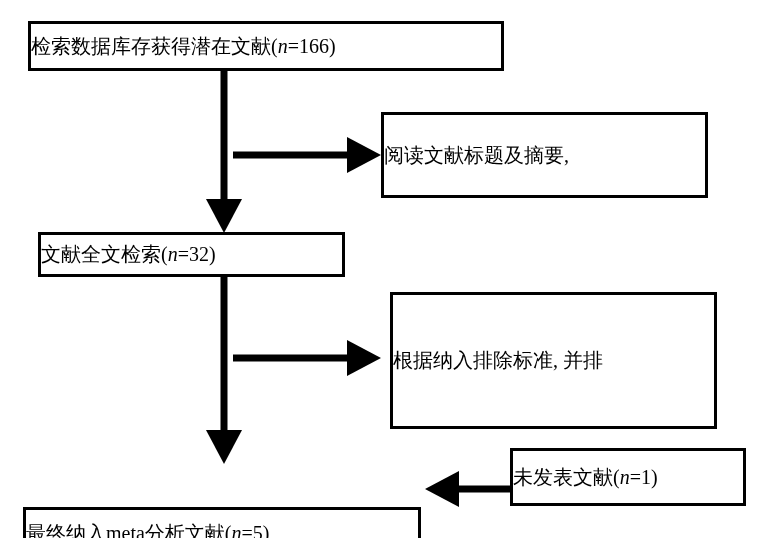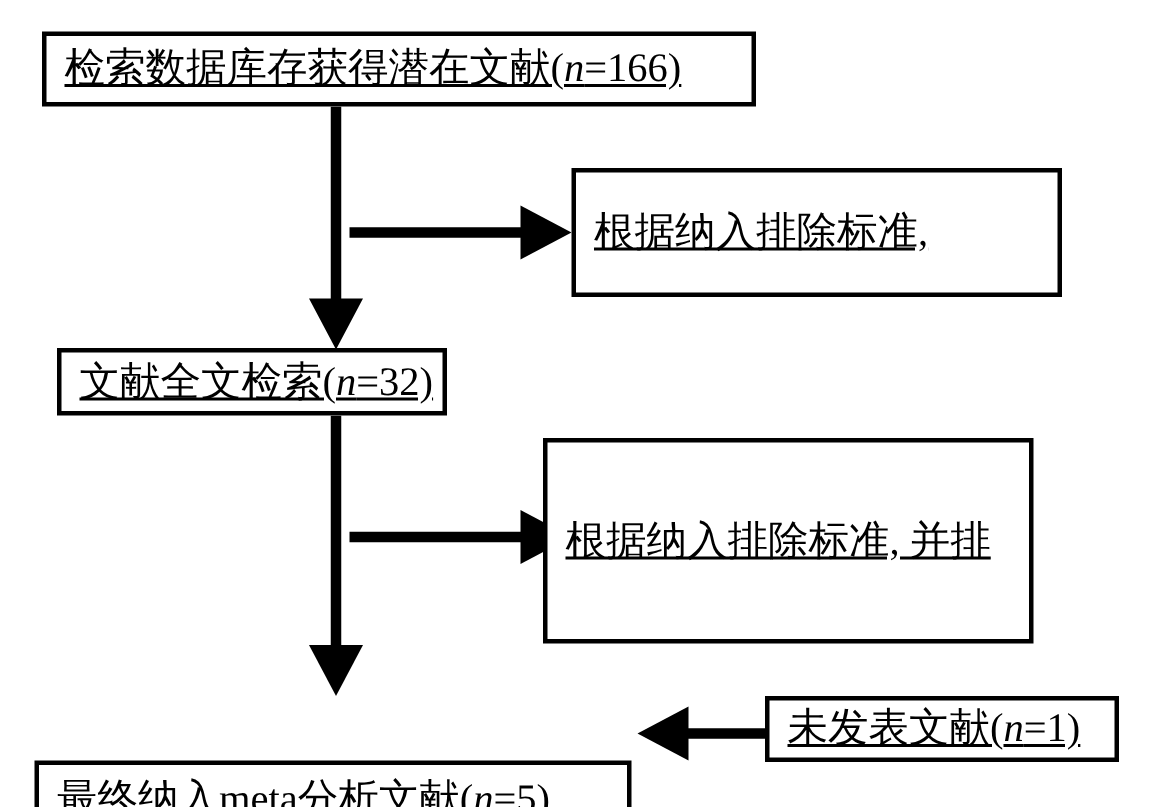--- a/index.html
+++ b/index.html
@@ -28,11 +28,9 @@
   .flow-box .line {
     display: block;
     white-space: nowrap;
-    font-size: 27px;
+    font-size: 20px;
     line-height: 1.32;
-    padding-left: 12px;
     padding-right: 10px;
-    text-decoration: underline;
   }
   .flow-box.center .line {
     text-align: left;

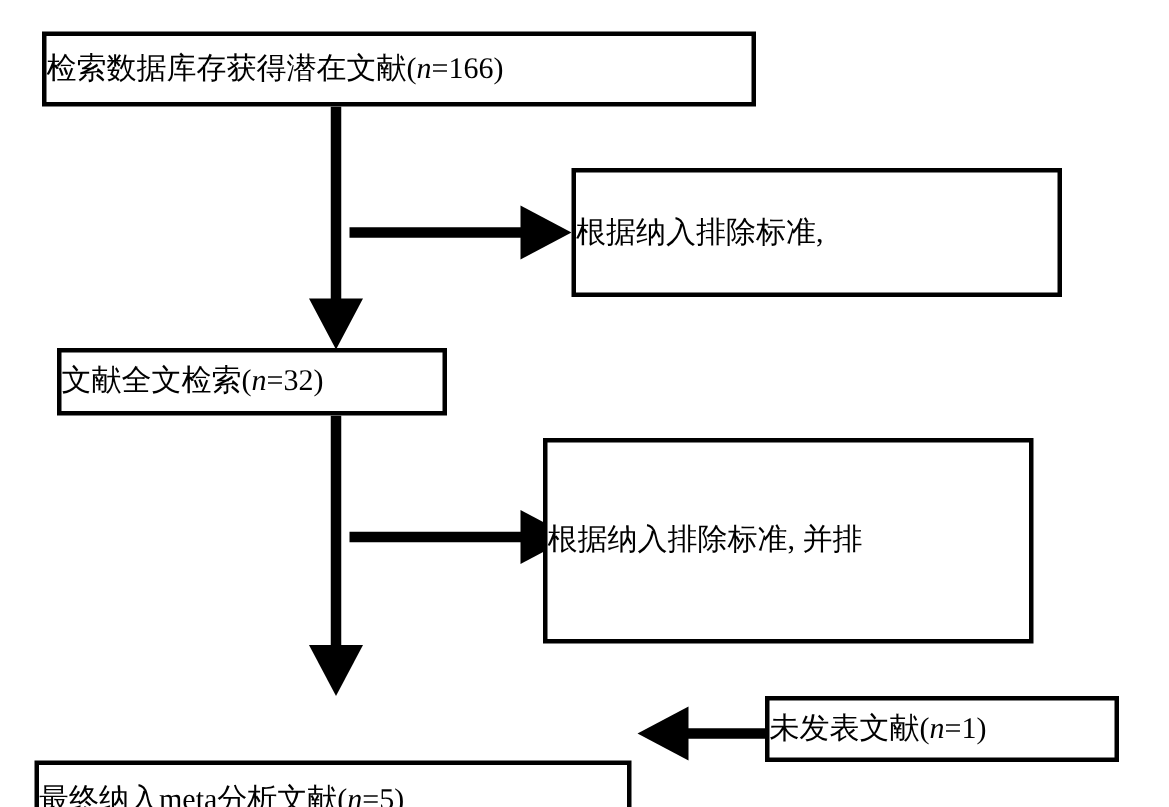--- a/index.html
+++ b/index.html
@@ -92,7 +92,7 @@
   </div>
 
   <div class="flow-box" id="box-exclude1">
-    <span class="line">根据纳入排除标准,</span>
+    <span class="line">阅读文献标题及摘要,</span>
   </div>
 
   <div class="flow-box center" id="box-fulltext">

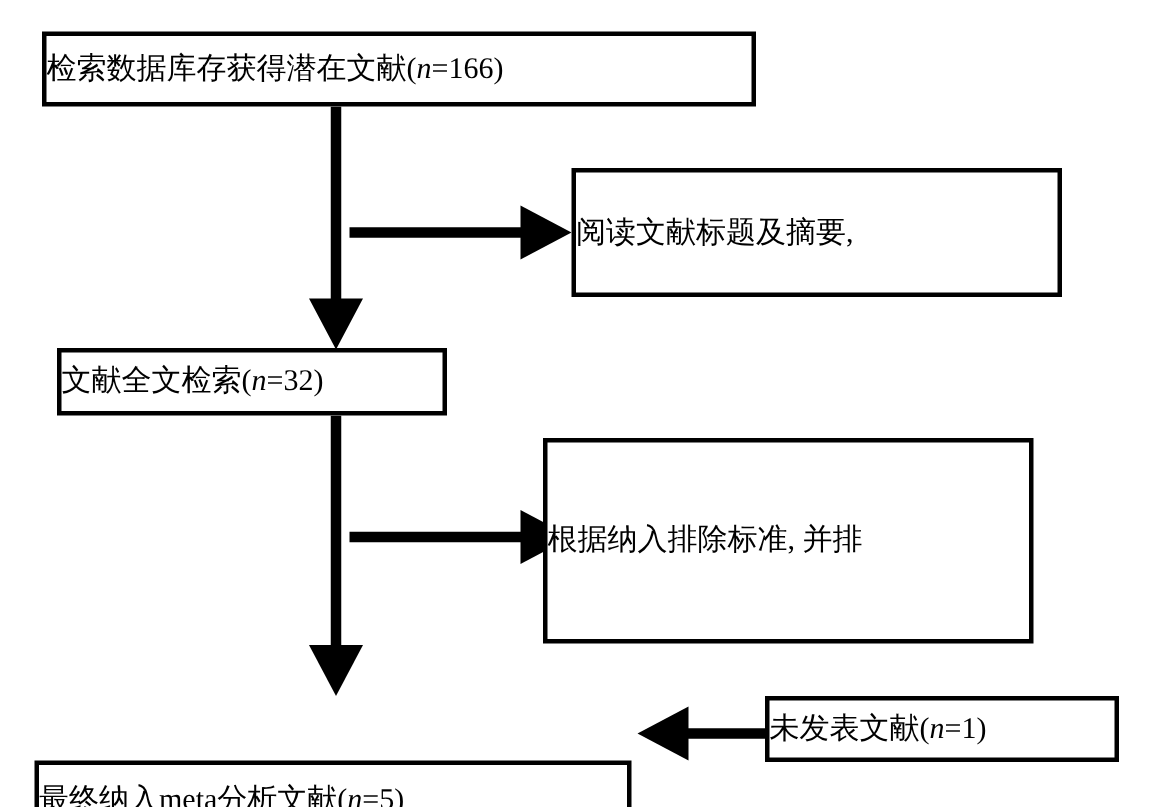--- a/index.html
+++ b/index.html
@@ -49,7 +49,7 @@
   
   #box-search   { left: 28px;  top: 21px;  width: 476px; height: 50px; }
   #box-exclude1 { left: 381px; top: 112px; width: 327px; height: 86px; }
-  #box-fulltext { left: 38px;  top: 232px; width: 260px; height: 45px; justify-content: center; }
+  #box-fulltext { left: 38px;  top: 232px; width: 307px; height: 45px; justify-content: center; }
   #box-exclude2 { left: 362px; top: 292px; width: 327px; height: 137px; }
   #box-final    { left: 23px;  top: 463px; width: 398px; height: 52px; margin-top: 44px; }
   #box-unpub    { left: 510px; top: 464px; width: 236px; height: 44px; }

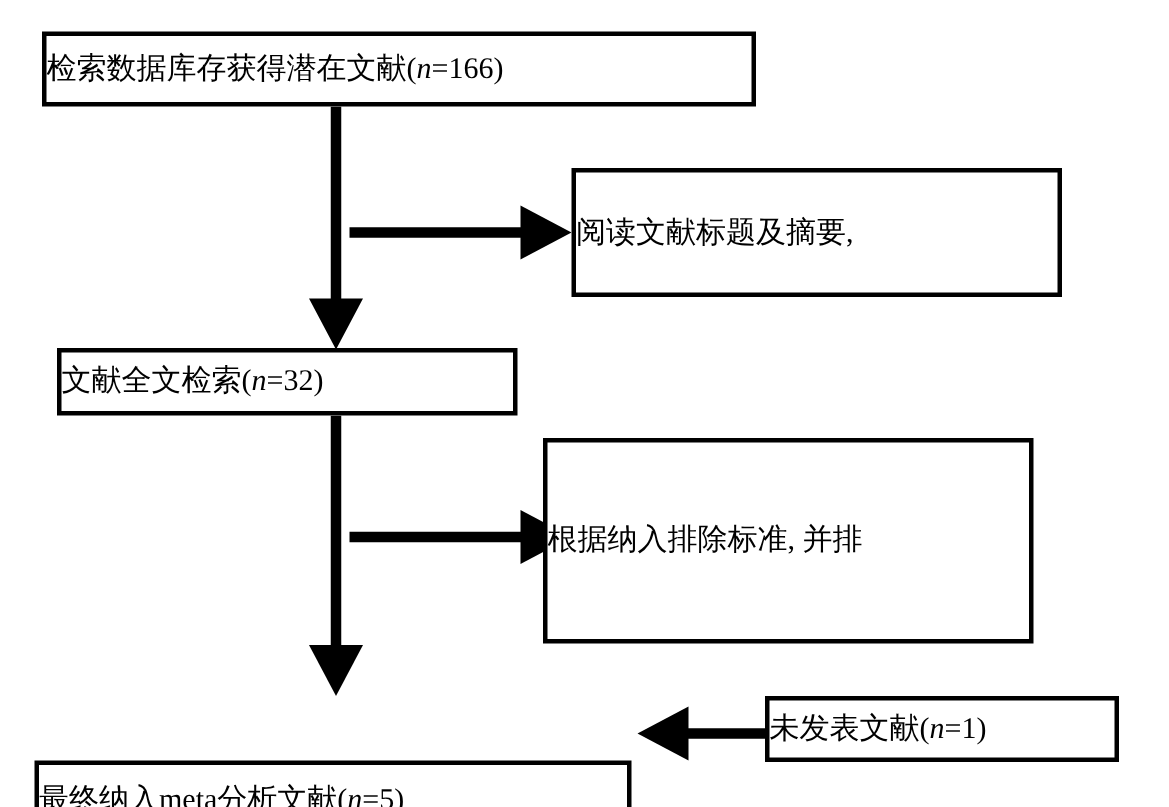--- a/index.html
+++ b/index.html
@@ -50,7 +50,7 @@
   #box-search   { left: 28px;  top: 21px;  width: 476px; height: 50px; }
   #box-exclude1 { left: 381px; top: 112px; width: 327px; height: 86px; }
   #box-fulltext { left: 38px;  top: 232px; width: 307px; height: 45px; justify-content: center; }
-  #box-exclude2 { left: 362px; top: 292px; width: 327px; height: 137px; }
+  #box-exclude2 { left: 390px; top: 292px; width: 327px; height: 137px; }
   #box-final    { left: 23px;  top: 463px; width: 398px; height: 52px; margin-top: 44px; }
   #box-unpub    { left: 510px; top: 464px; width: 236px; height: 44px; }
 </style>

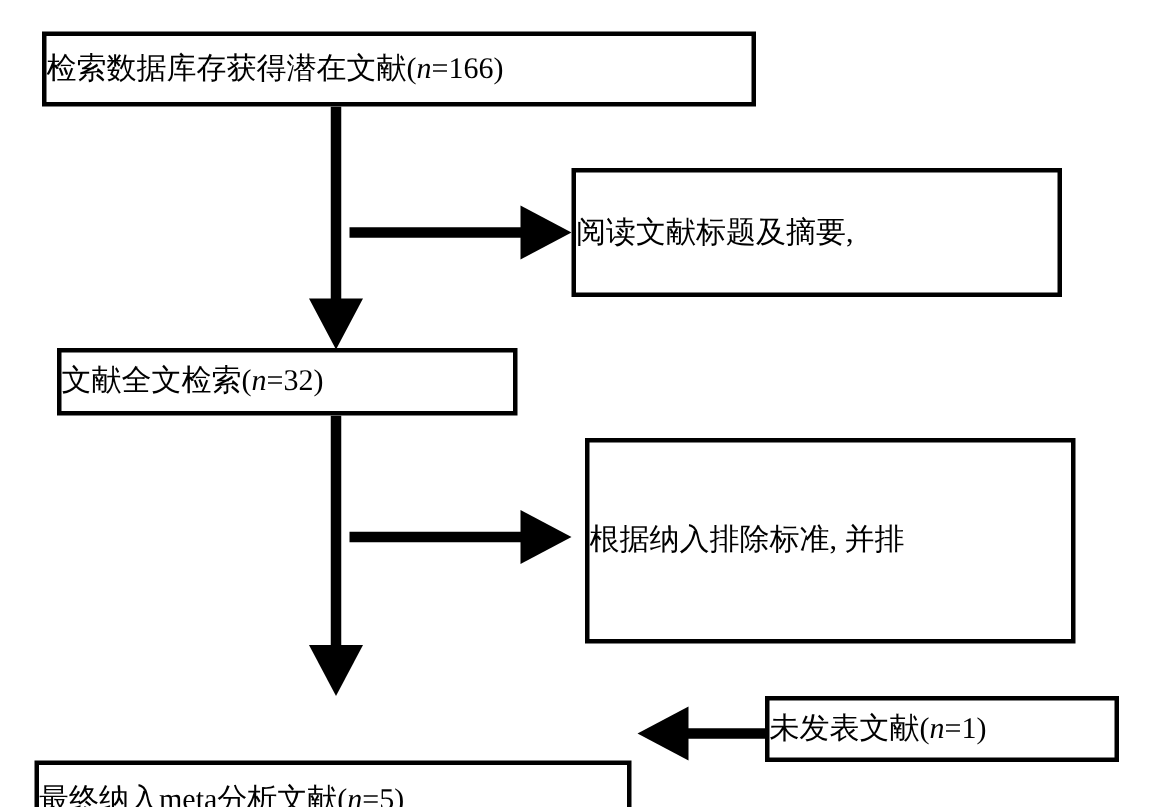--- a/index.html
+++ b/index.html
@@ -52,7 +52,7 @@
   #box-fulltext { left: 38px;  top: 232px; width: 307px; height: 45px; justify-content: center; }
   #box-exclude2 { left: 390px; top: 292px; width: 327px; height: 137px; }
   #box-final    { left: 23px;  top: 463px; width: 398px; height: 52px; margin-top: 44px; }
-  #box-unpub    { left: 510px; top: 464px; width: 236px; height: 44px; }
+  #box-unpub    { left: 510px; top: 448px; width: 236px; height: 58px; }
 </style>
 </head>
 <body>

